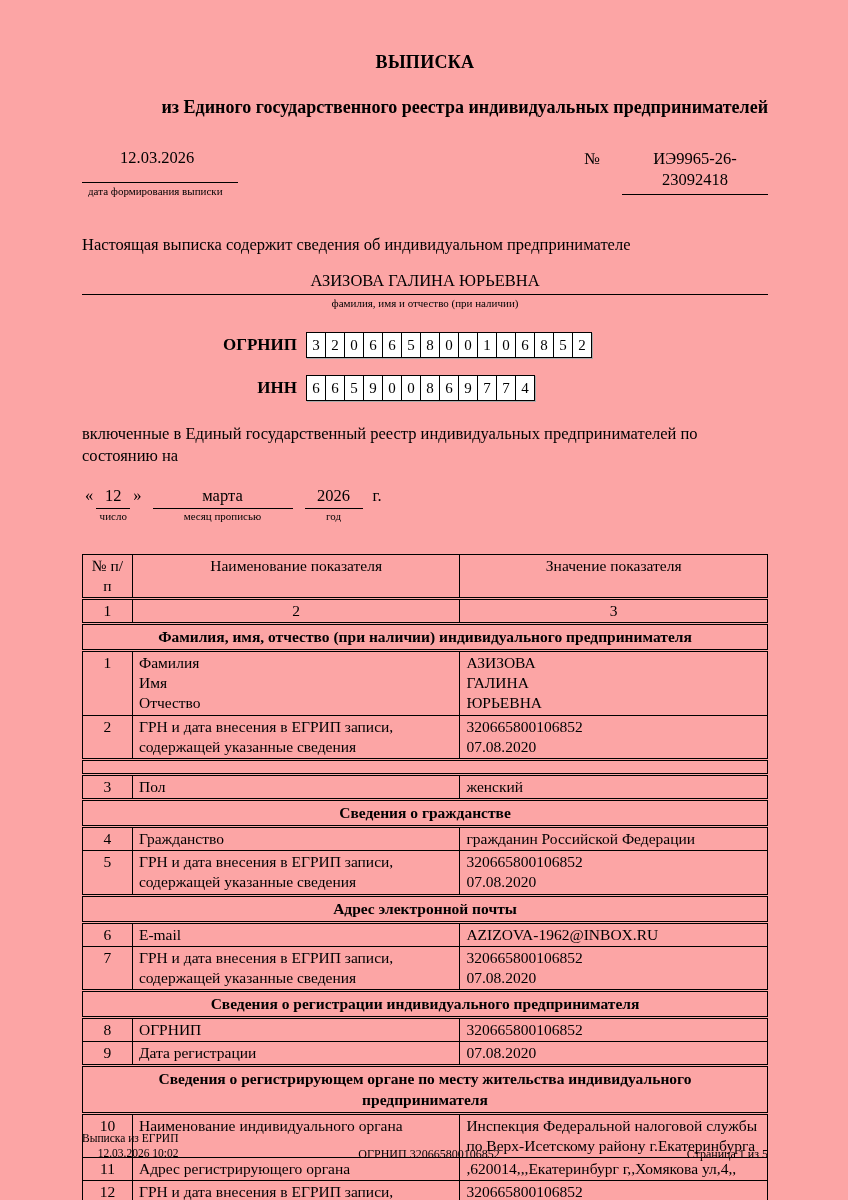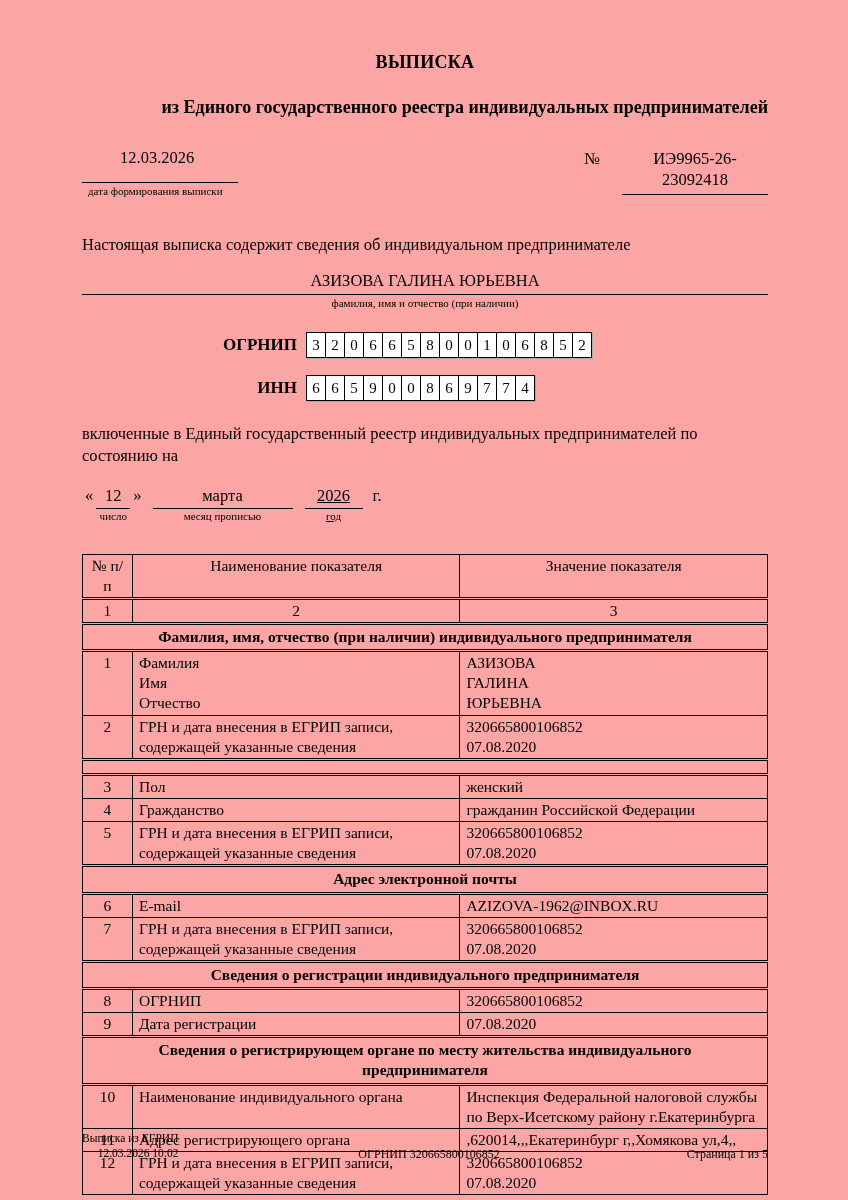--- a/index.html
+++ b/index.html
@@ -50,7 +50,7 @@
   .u-caption{font-size:11px;text-align:center;margin-top:1px;}
   .fld-day{width:34px;}
   .fld-month{width:140px;margin-left:8px;}
-  .fld-year{width:58px;margin-left:12px;text-decoration:underline;}
+  .fld-year{width:58px;margin-left:12px;}
   .g-suffix{margin-left:10px;}
 
   

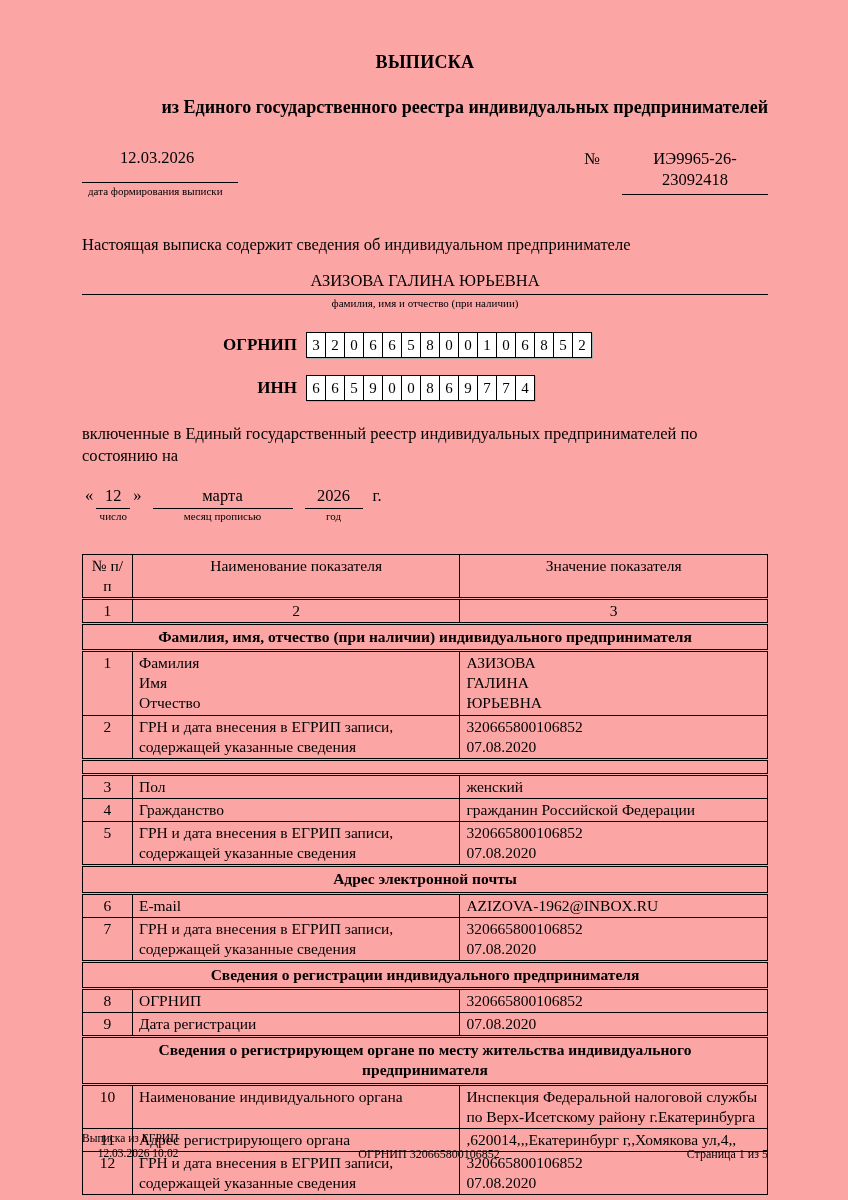--- a/index.html
+++ b/index.html
@@ -209,6 +209,9 @@
             <td class="c-name ml">Пол</td>
             <td class="c-val ml">женский</td>
           </tr>
+          <tr class="sectionrow">
+            <td colspan="3">Сведения о гражданстве</td>
+          </tr>
           <tr>
             <td class="c-num">4</td>
             <td class="c-name ml">Гражданство</td>

